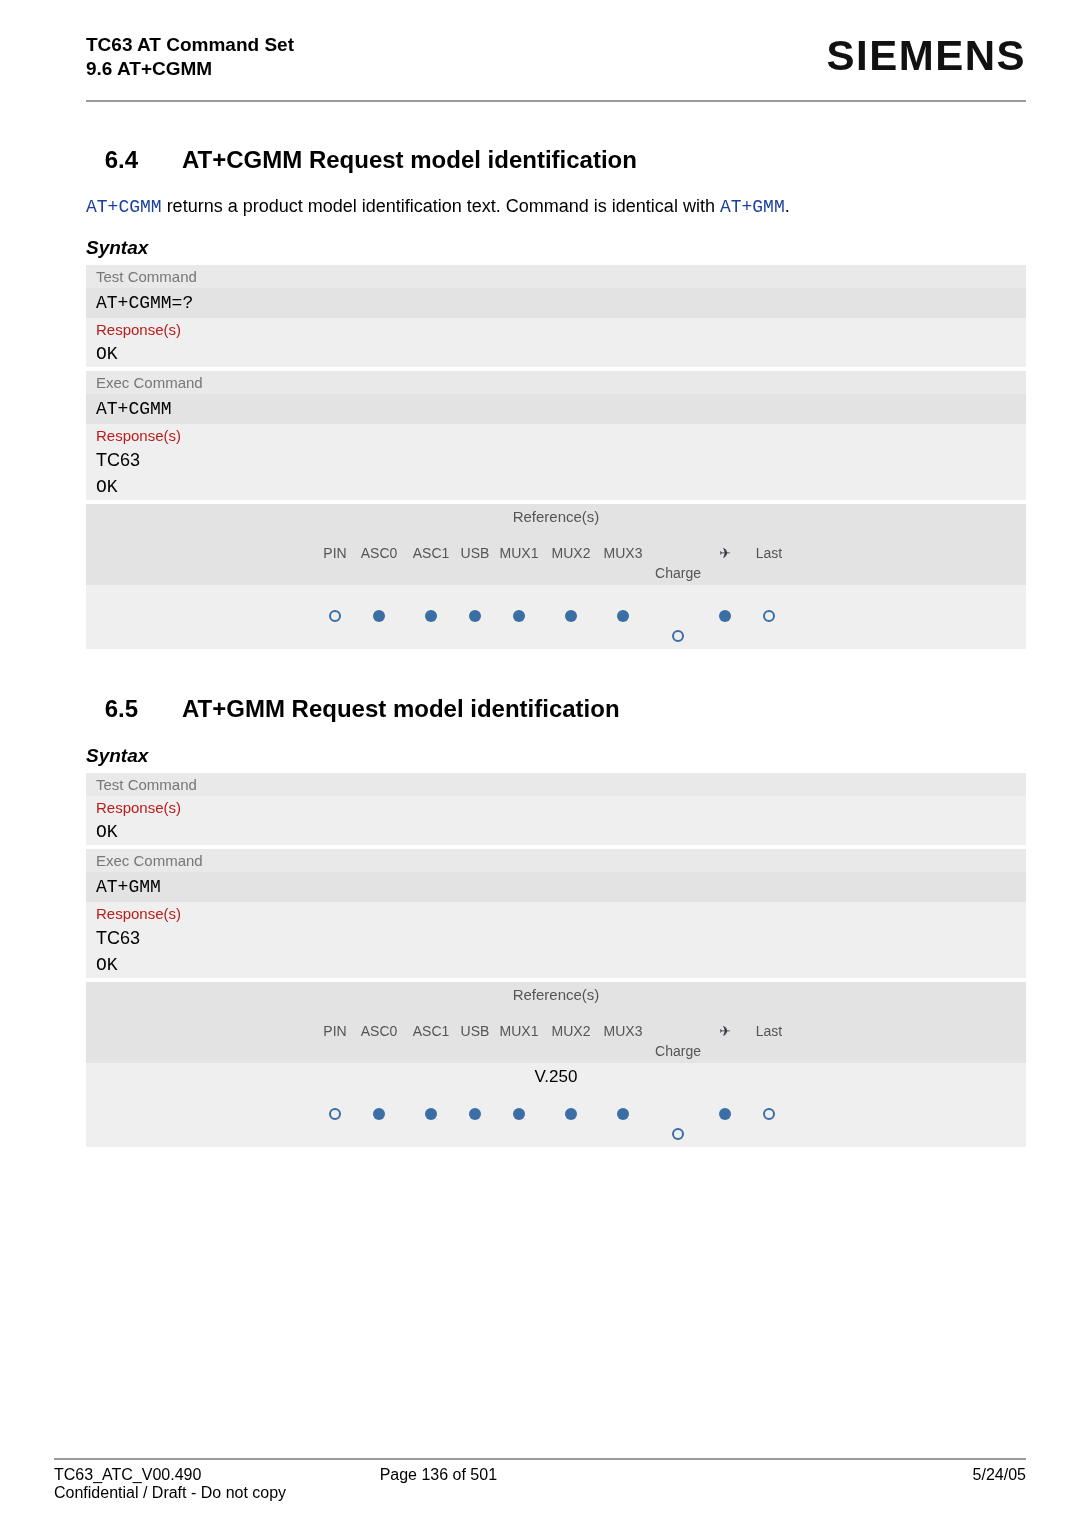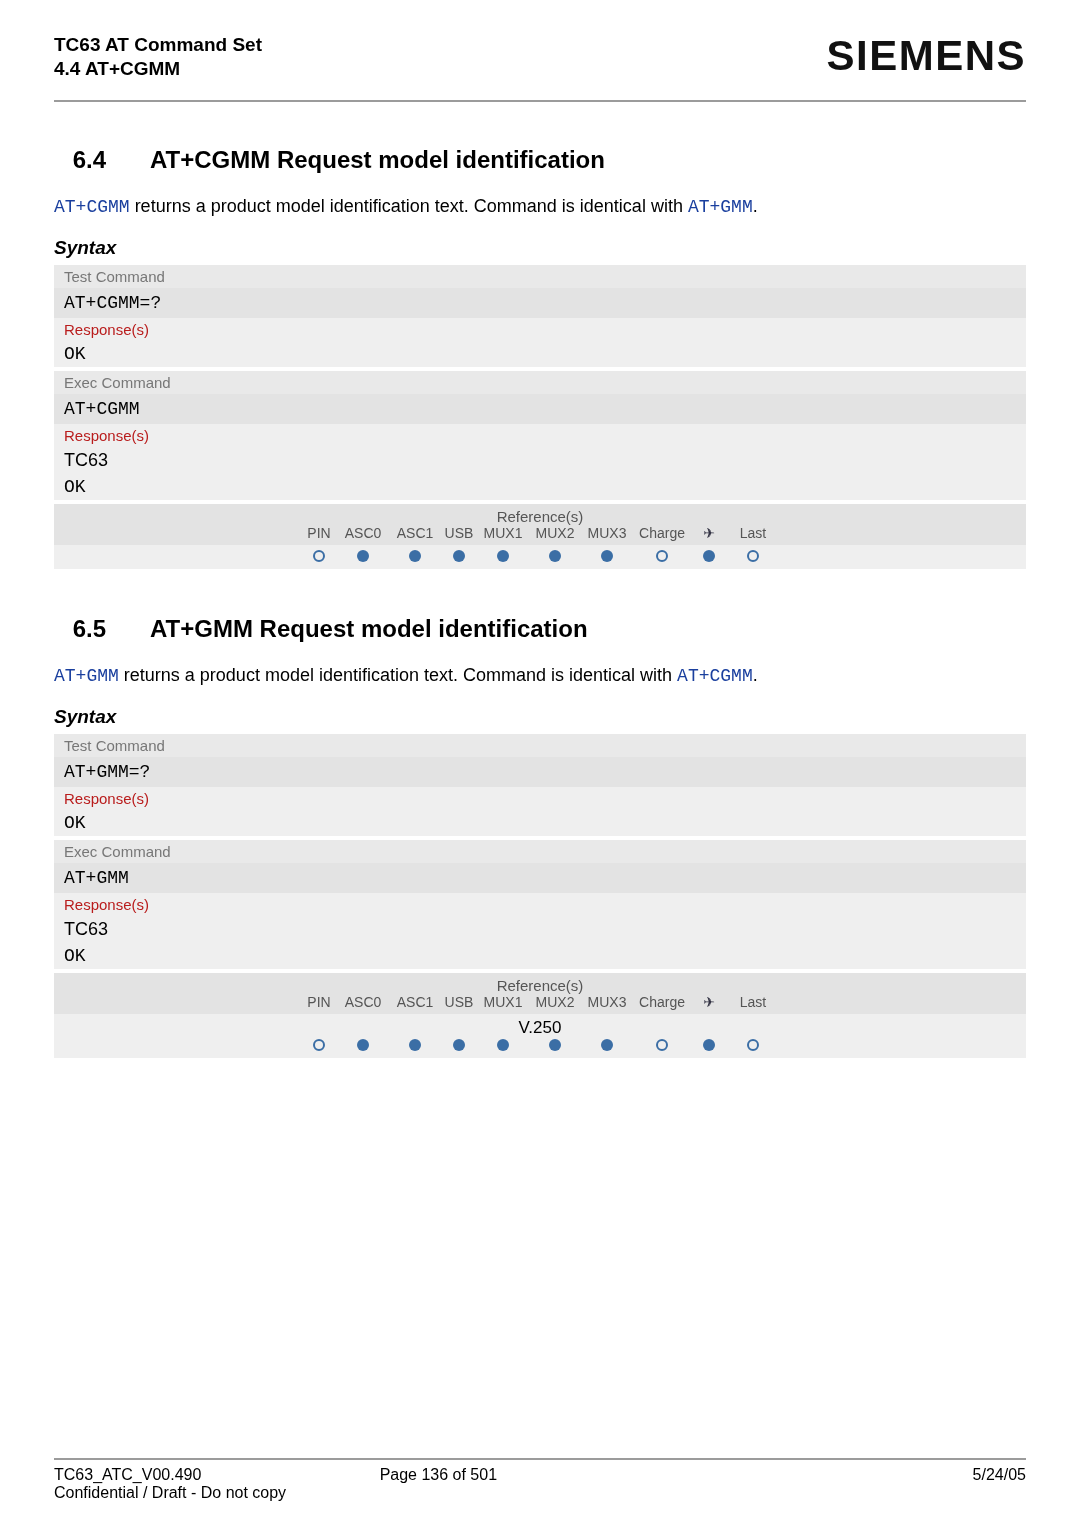--- a/index.html
+++ b/index.html
@@ -14,7 +14,7 @@
   .page {
     width: 1080px;
     height: 1528px;
-    padding: 32px 54px 0 54px;
+    padding: 32px 54px 0 86px;
     position: relative;
   }
   .header {

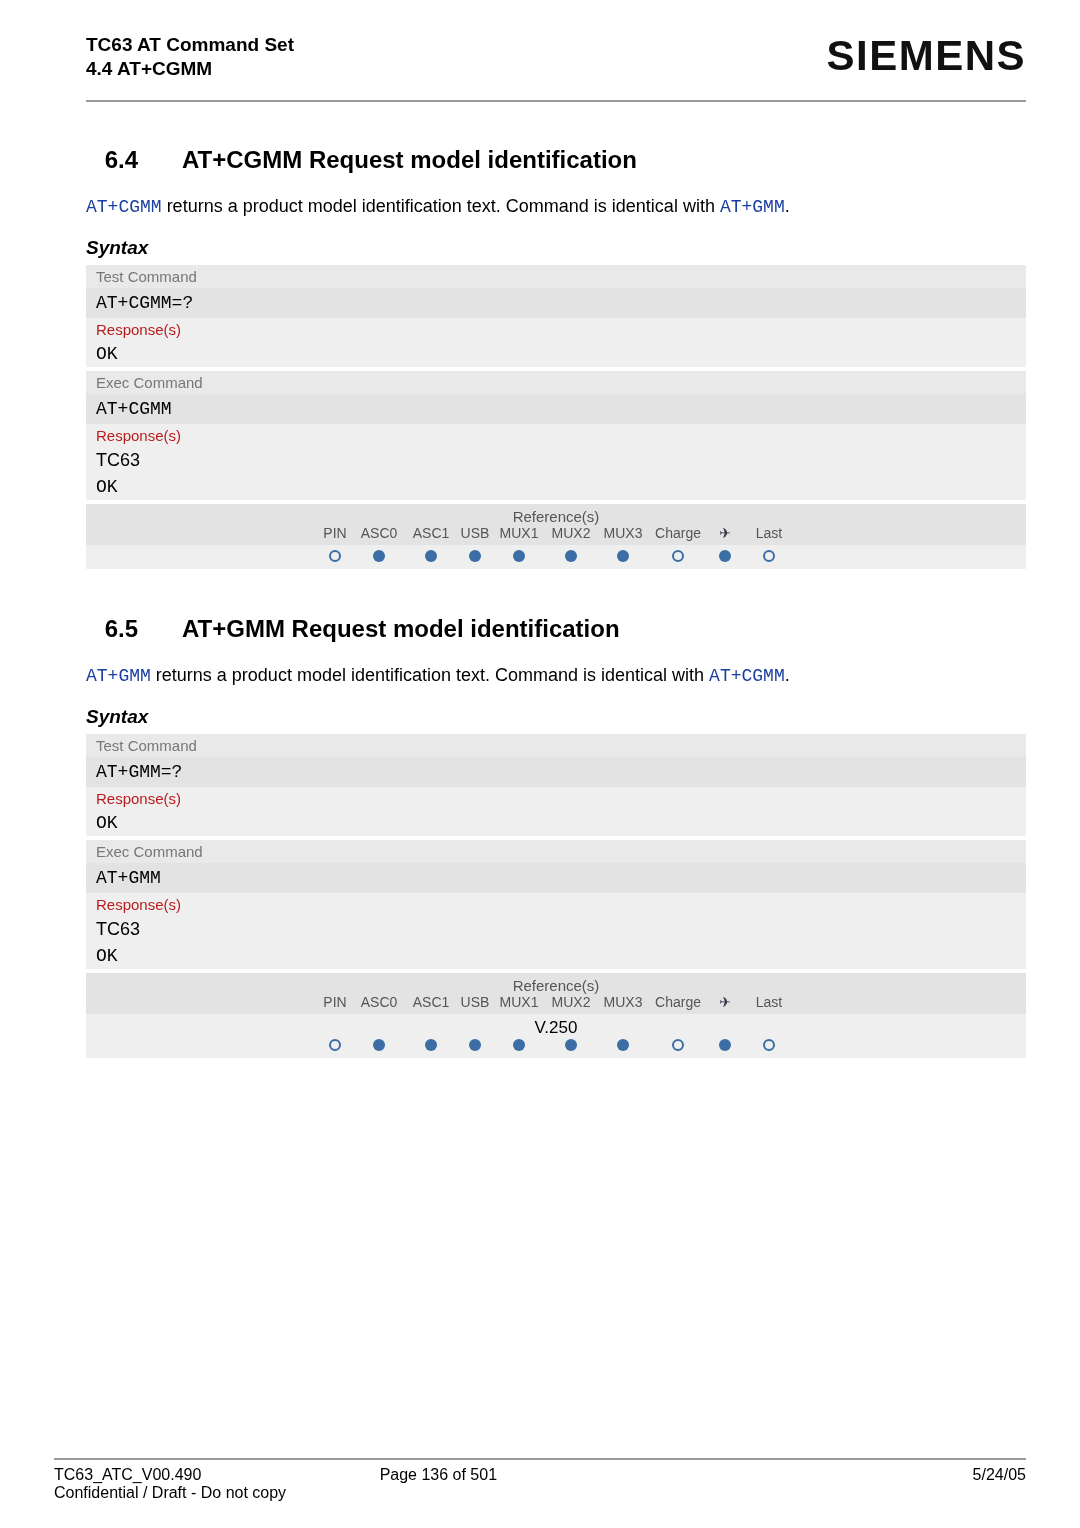--- a/index.html
+++ b/index.html
@@ -117,7 +117,7 @@
   <div class="header">
     <div class="header-left">
       <div class="doc-title">TC63 AT Command Set</div>
-      <div class="doc-sub">4.4 AT+CGMM</div>
+      <div class="doc-sub">9.6 AT+CGMM</div>
     </div>
     <div class="header-right">
       <div class="logo">SIEMENS</div>

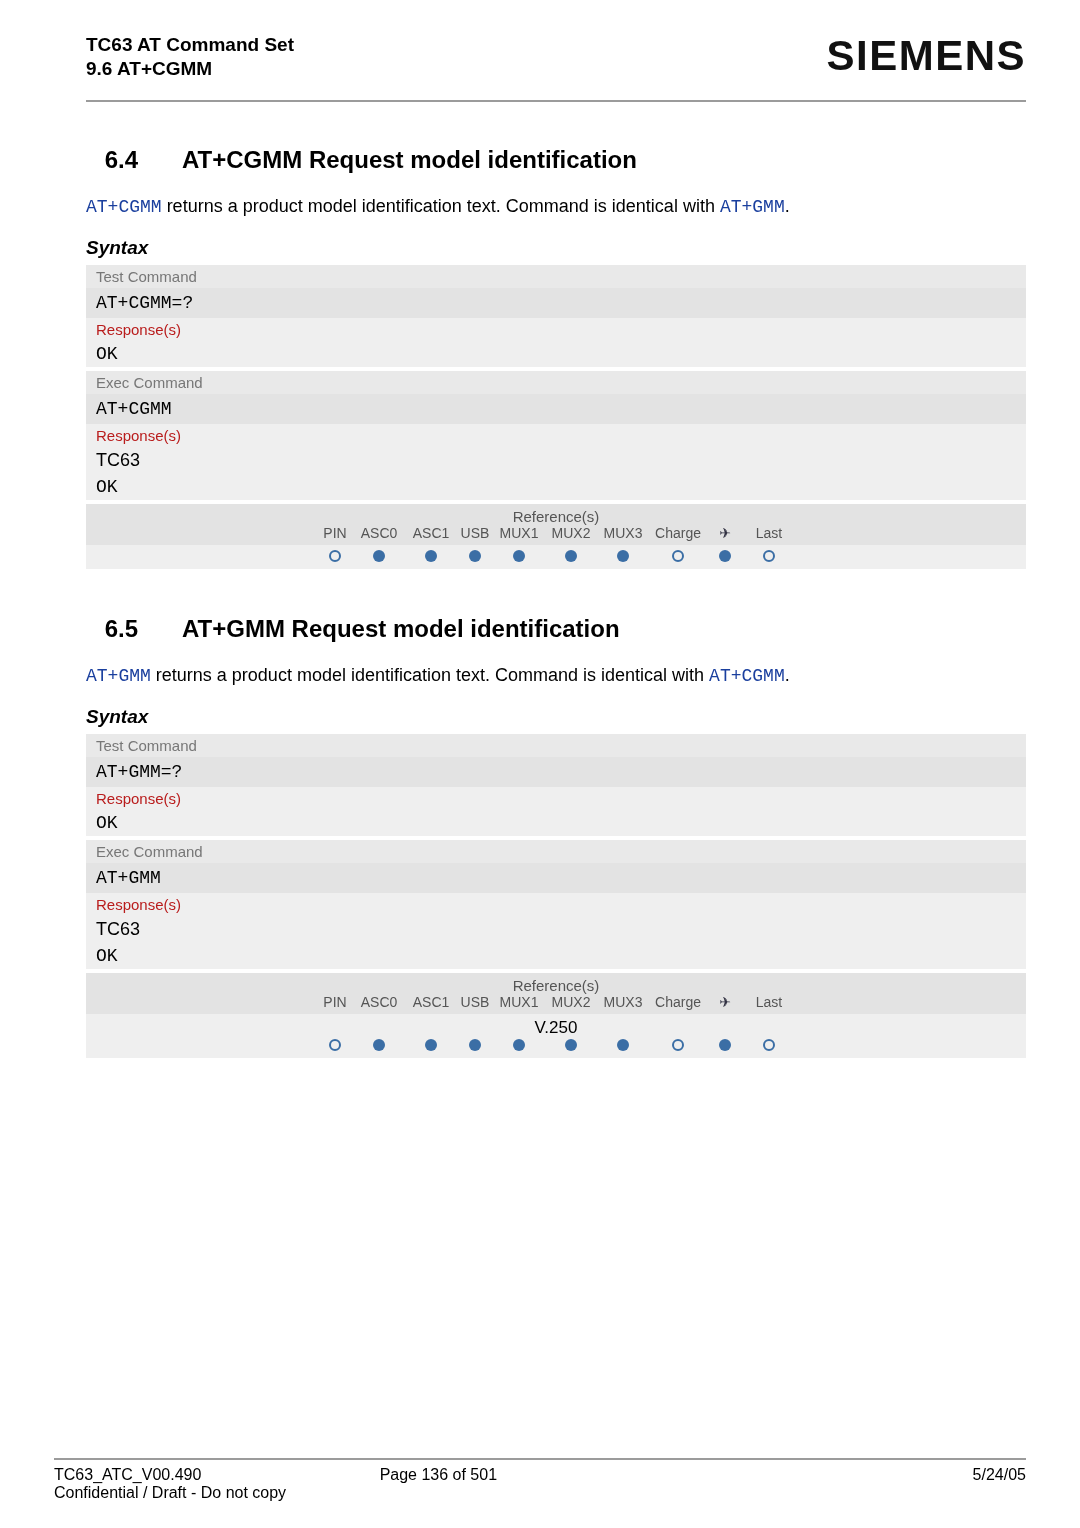--- a/index.html
+++ b/index.html
@@ -82,7 +82,7 @@
   .ref-left { flex: 1; }
   .ref-cells { display: flex; gap: 0; align-items: center; }
   .ref-cells span { width: 52px; text-align: center; font-size: 14px; }
-  .ref-cells span.wide { width: 58px; }
+  .ref-cells span.wide { width: 58px; margin-top: 40px; }
   .ref-cells span.nar { width: 36px; }
 
   .ref-row.vals { background: #efefef; color: #000; font-size: 17px; }

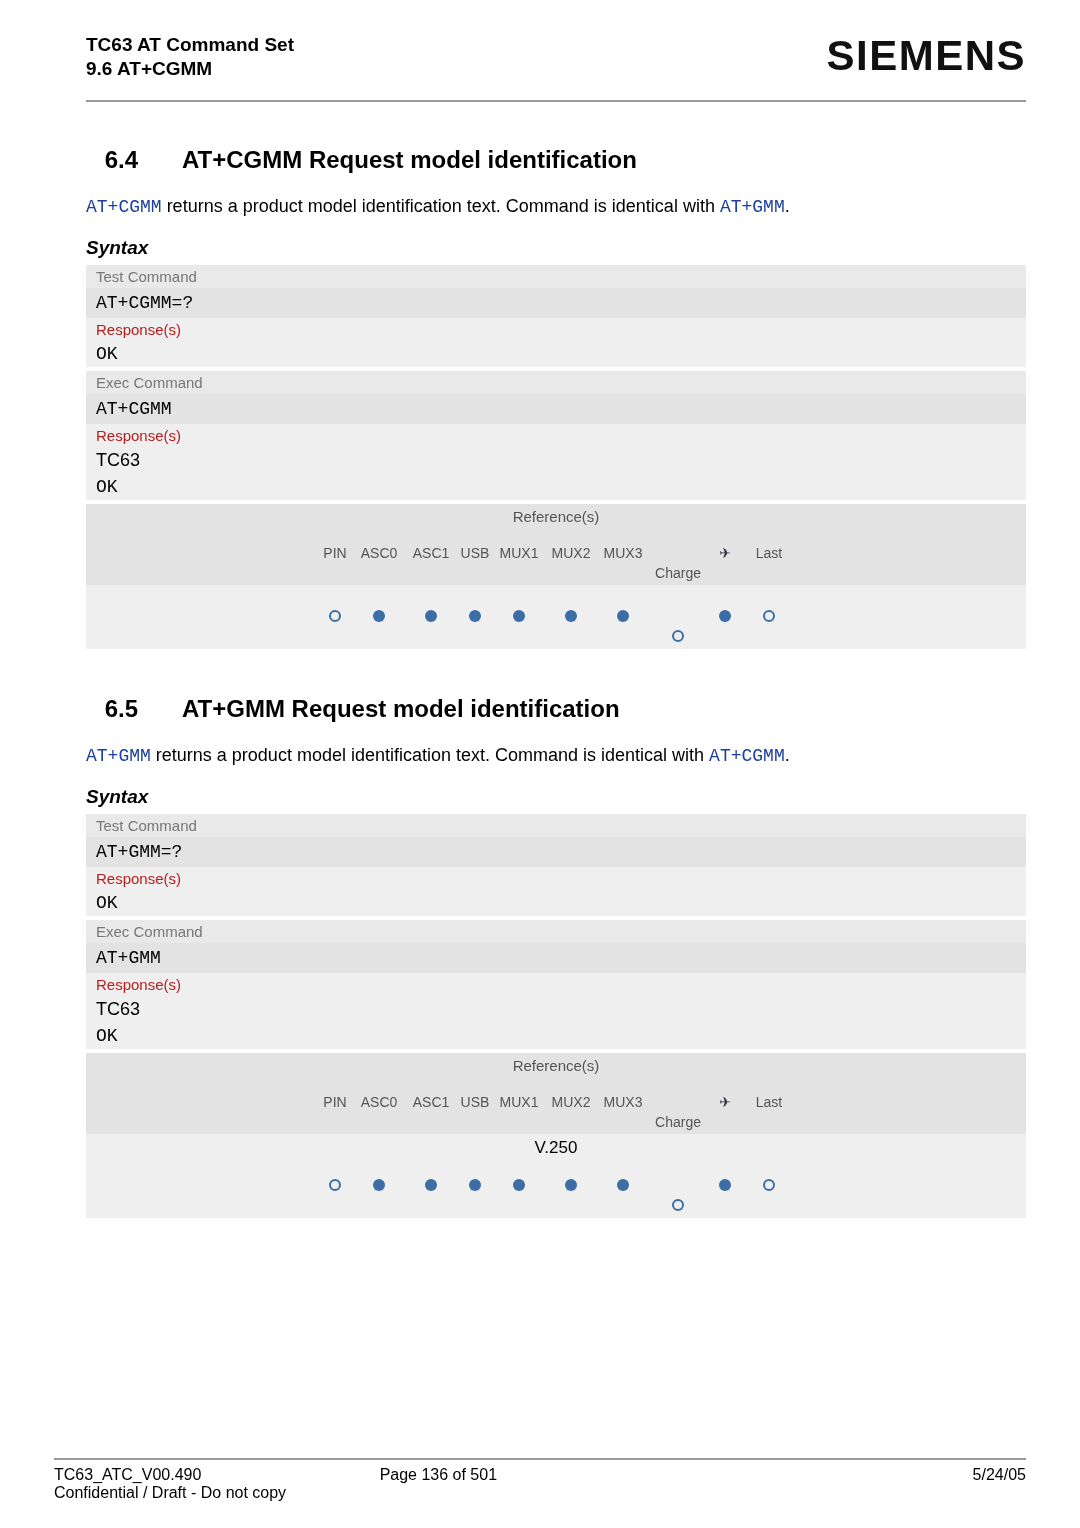--- a/index.html
+++ b/index.html
@@ -189,9 +189,6 @@
     <span>AT+GMM   Request model identification</span>
   </div>
 
-  <div class="intro-line">
-    <span class="cmd-link">AT+GMM</span><span> returns a product model identification text. Command is identical with </span><span class="cmd-link">AT+CGMM</span><span>.</span>
-  </div>
 
   <div class="syntax-label">Syntax</div>
 

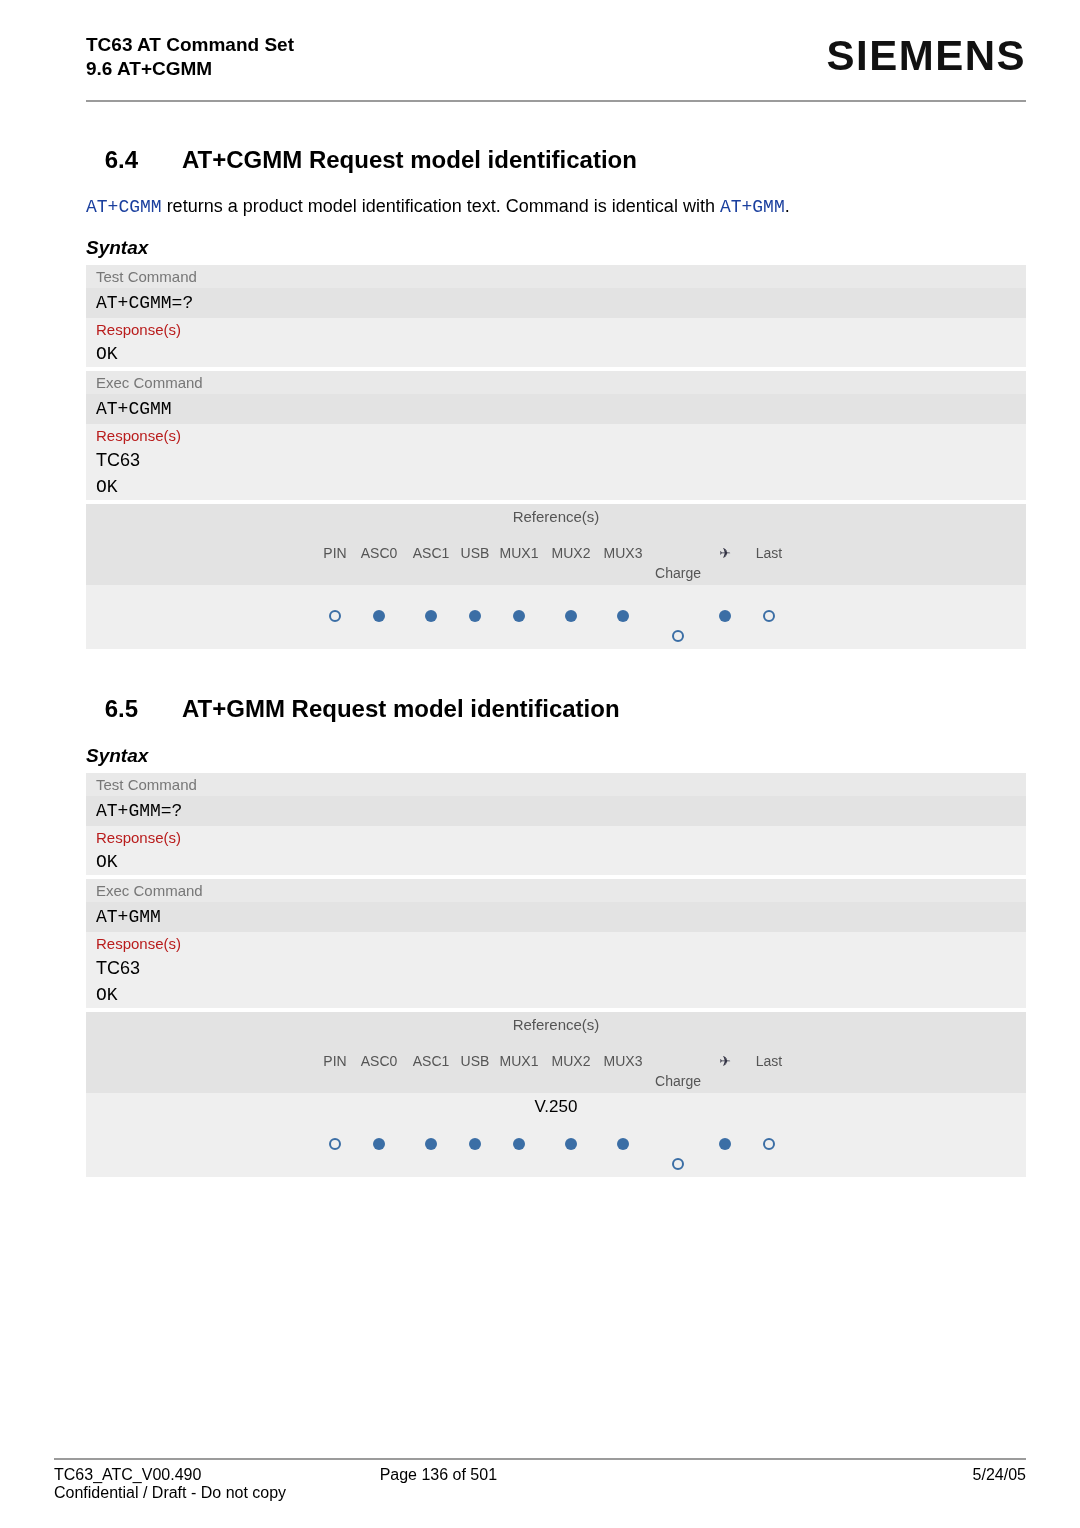--- a/index.html
+++ b/index.html
@@ -194,7 +194,6 @@
 
   <div class="syntax-block">
     <div class="row-small-label">Test Command</div>
-    <div class="row-mono">AT+GMM=?</div>
     <div class="row-resp label">Response(s)</div>
     <div class="row-resp">OK</div>
   </div>

